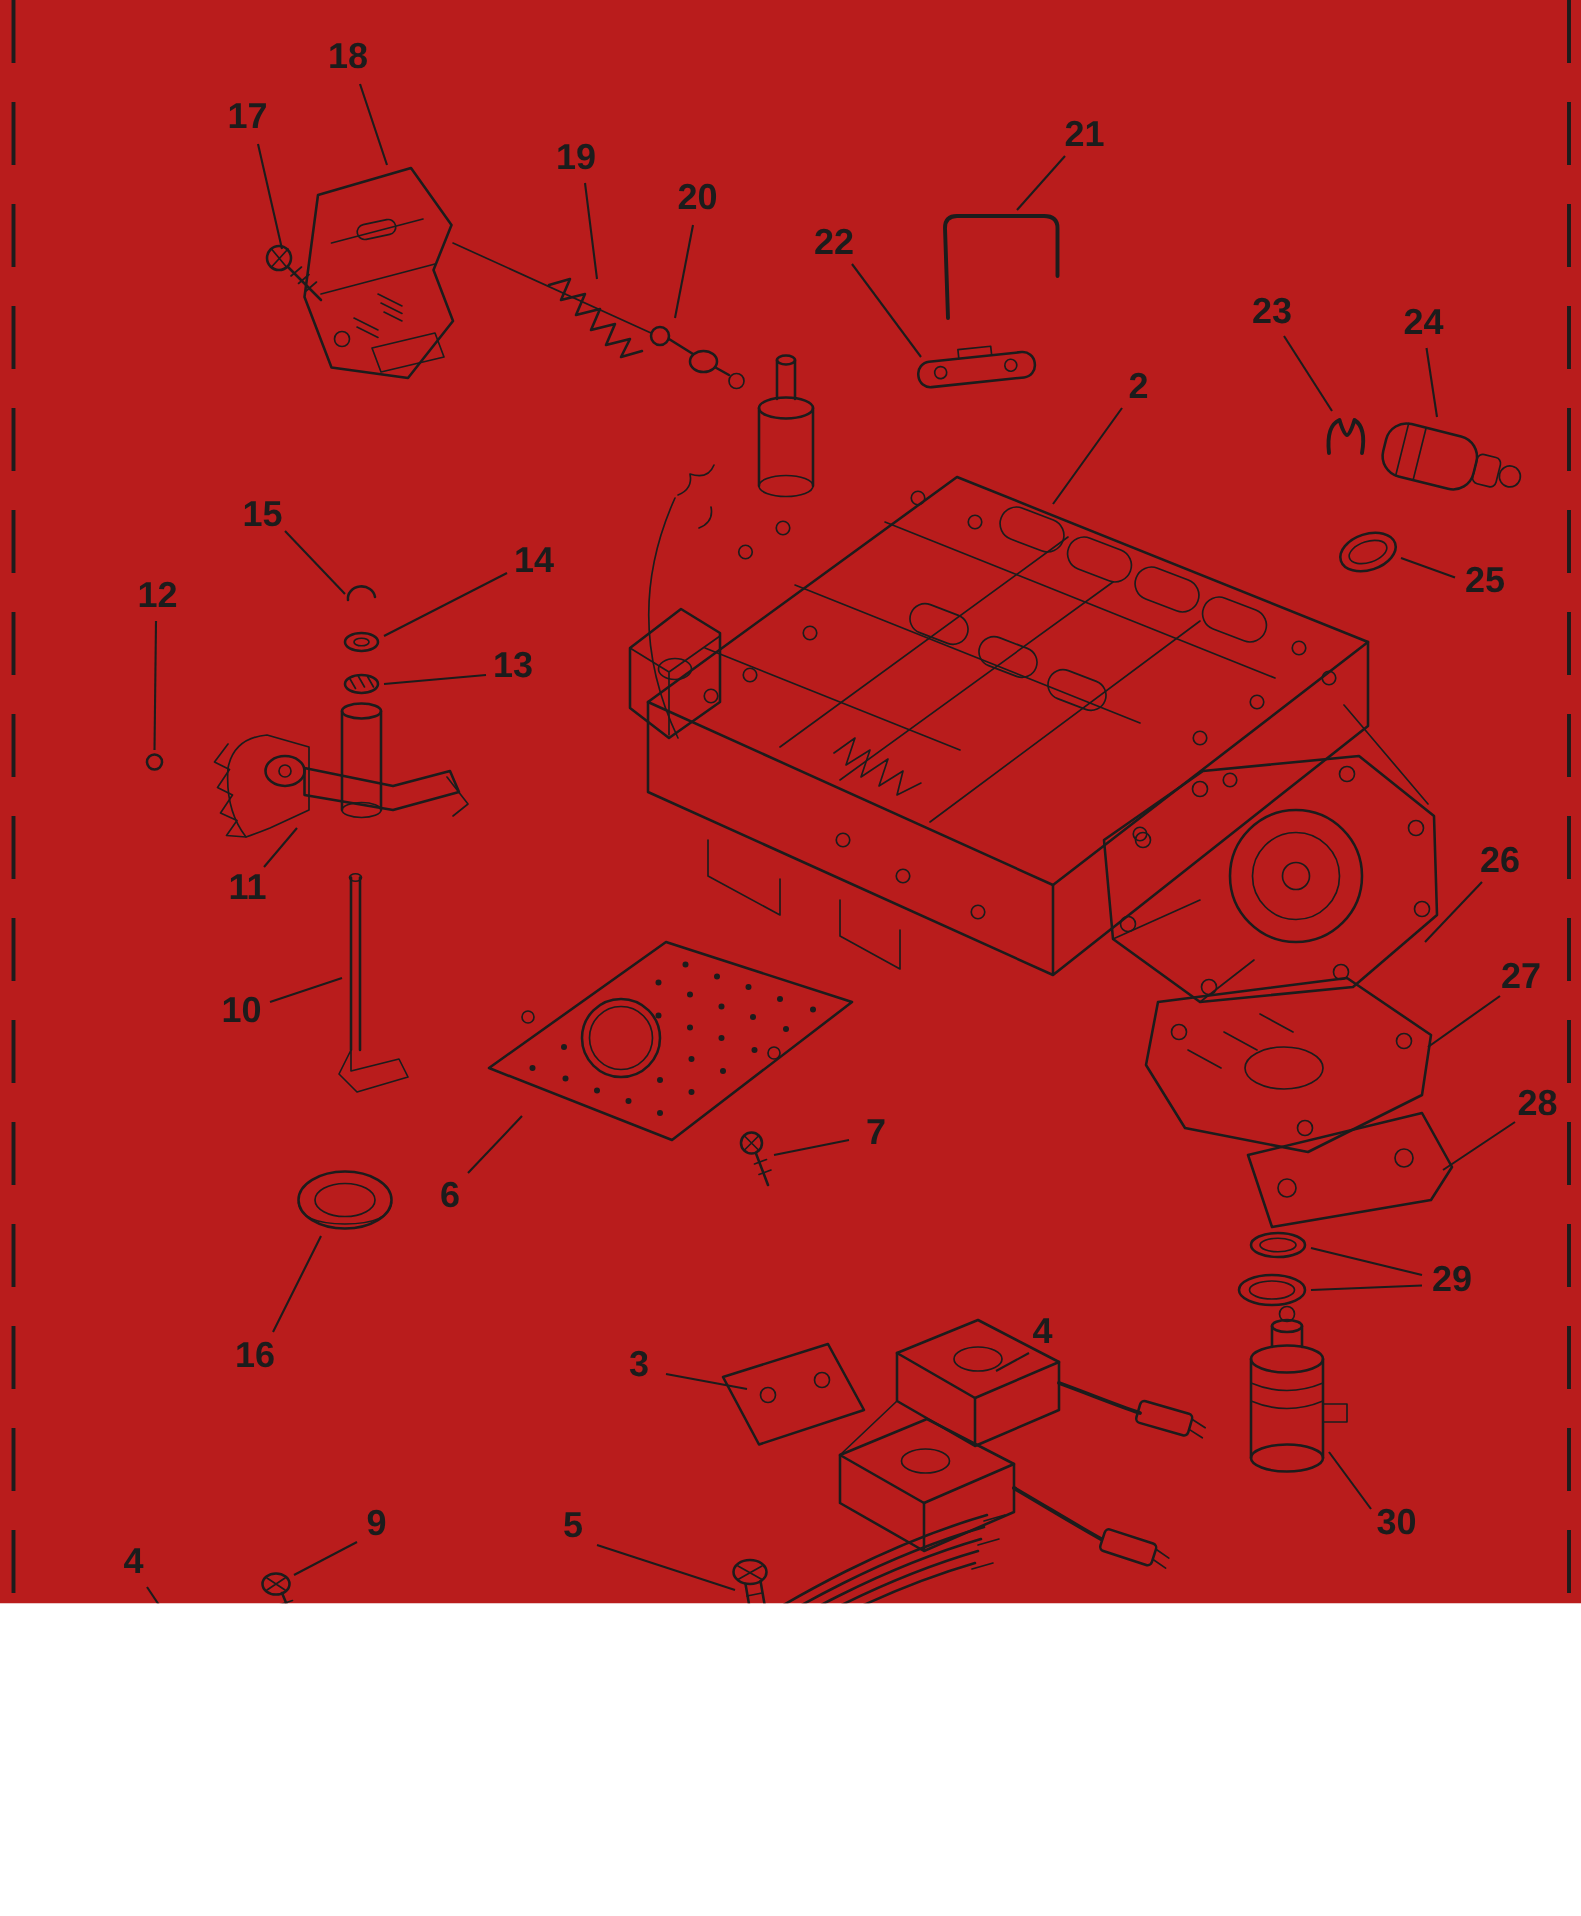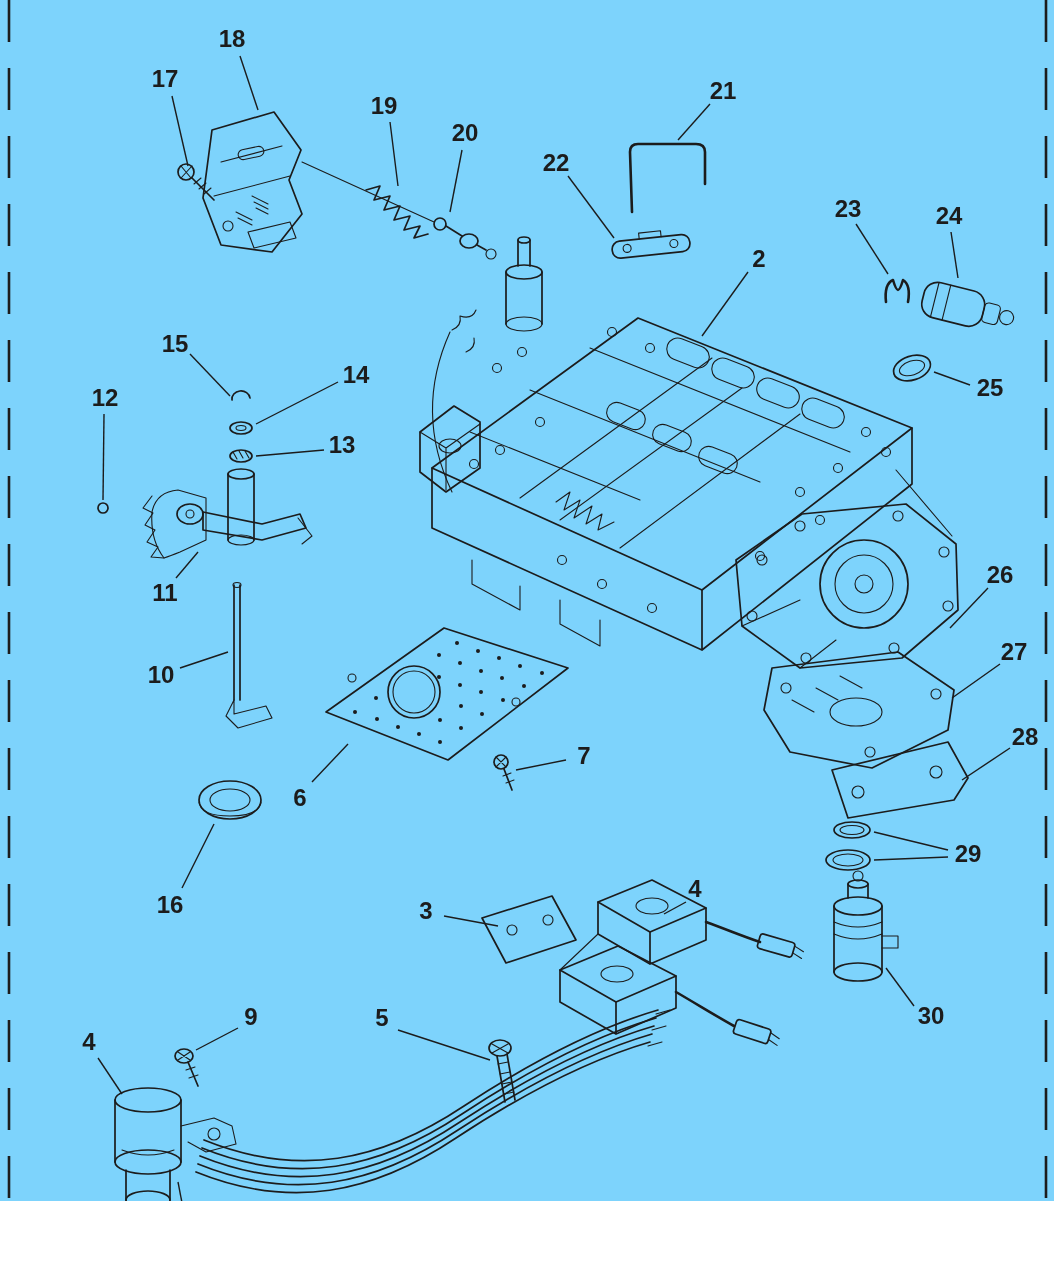--- a/index.html
+++ b/index.html
@@ -7,8 +7,8 @@
   body { background: #ffffff; font-family: "Liberation Sans", sans-serif; }
   .page {
     position: relative;
-    width: 1054px; height: 1201px;
-    background: #7dd3fc;
+    width: 1054px; height: 1069px;
+    background: #b91c1c;
     overflow: hidden;
   }
   svg { display: block; }

